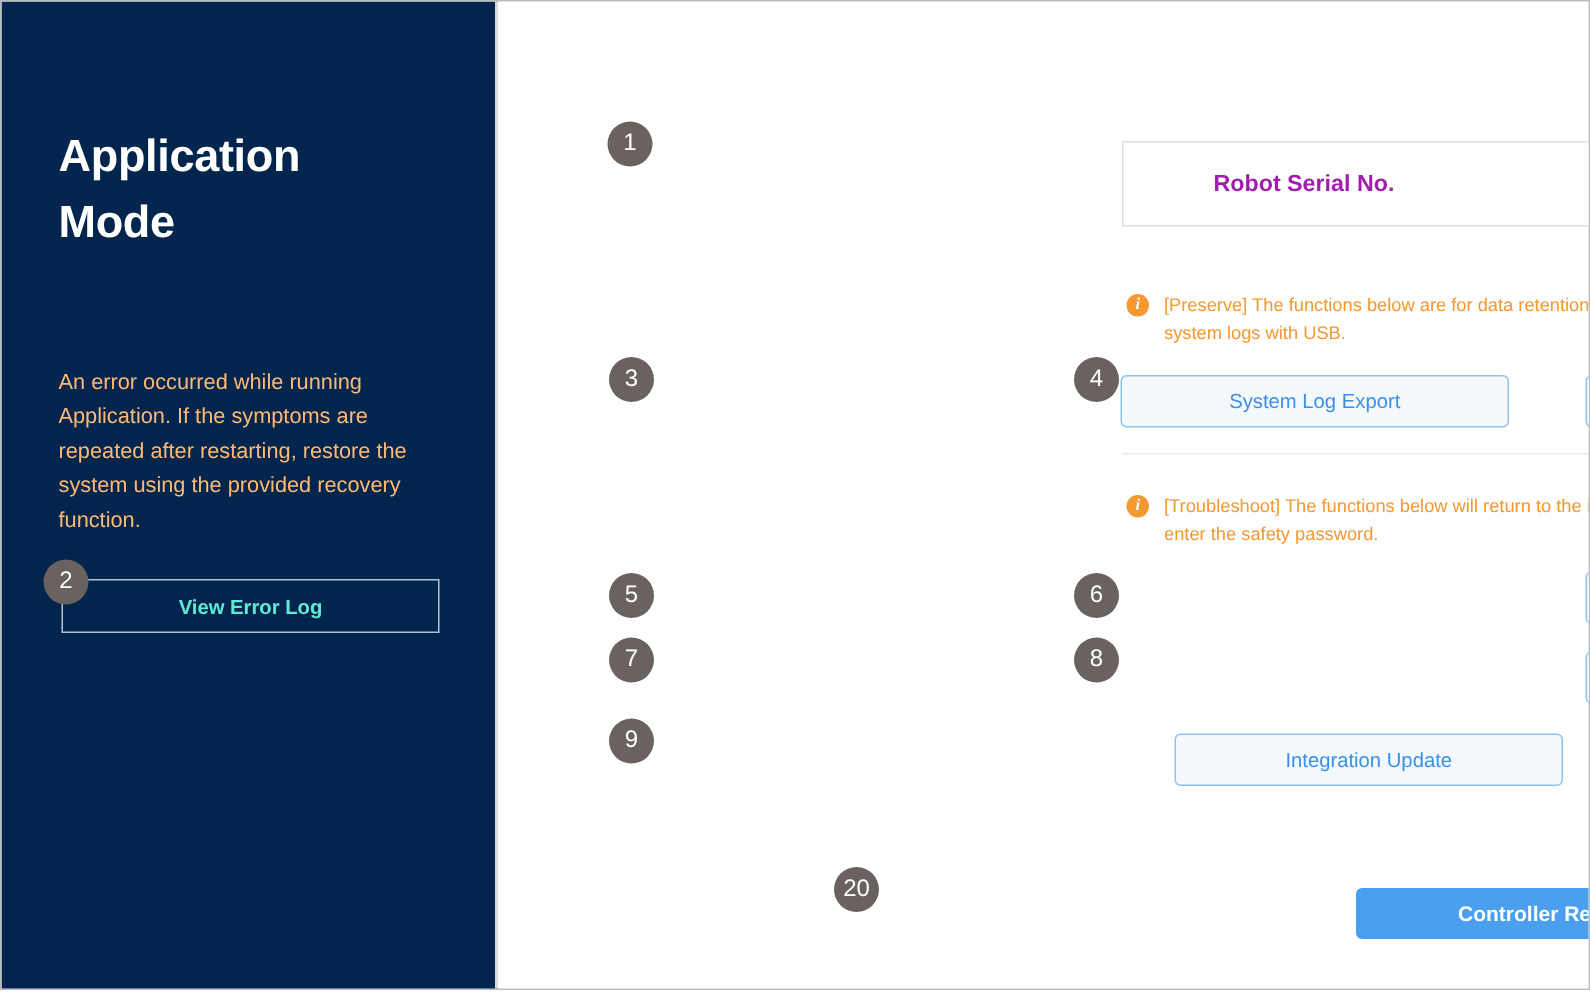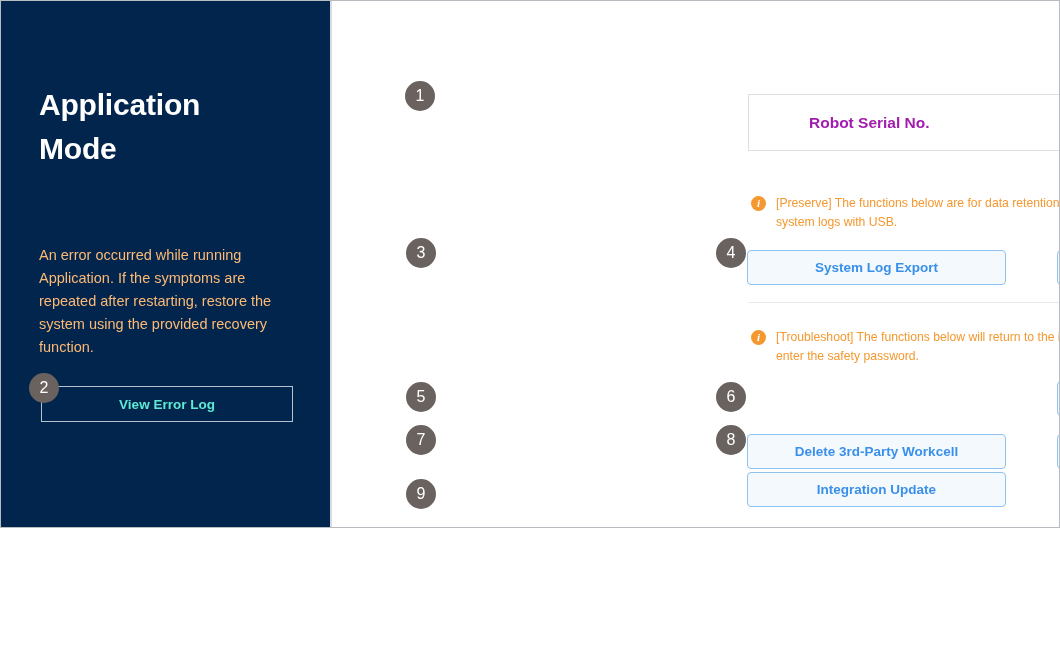--- a/index.html
+++ b/index.html
@@ -13,7 +13,7 @@
   #app {
     position: relative;
     width: 1060px;
-    height: 528px;
+    height: 660px;
     box-sizing: border-box;
     border: 1px solid #b8bcc0;
     background: #ffffff;

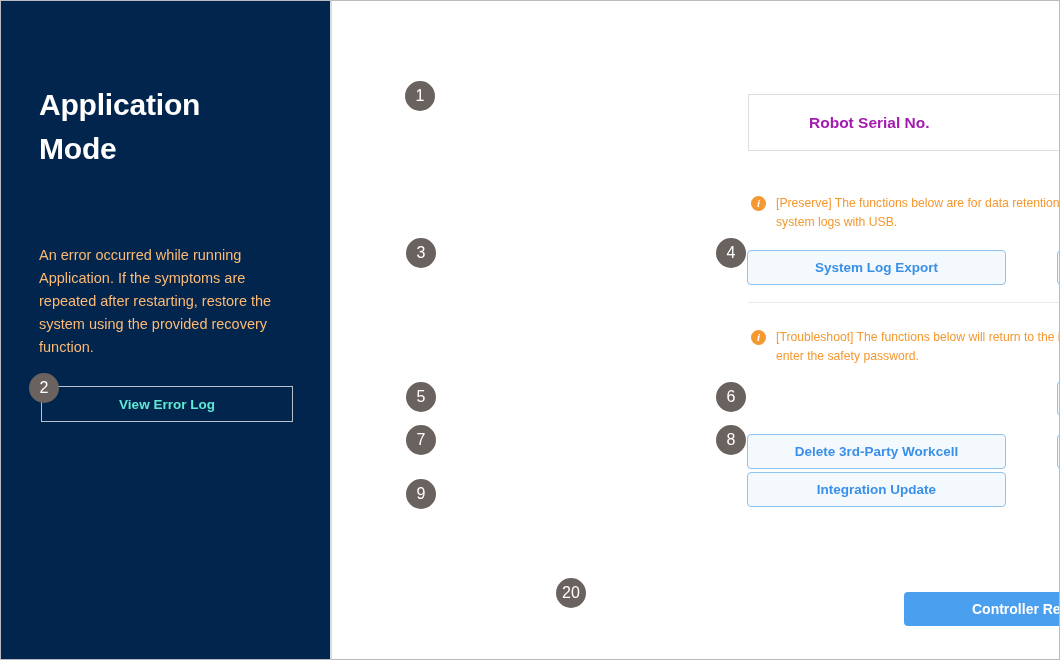--- a/index.html
+++ b/index.html
@@ -170,7 +170,7 @@
     background: #f4f9fe;
     color: #3a90e8;
     font-size: 13.5px;
-    font-weight: bold;
+    font-weight: normal;
     display: flex;
     align-items: center;
     justify-content: center;

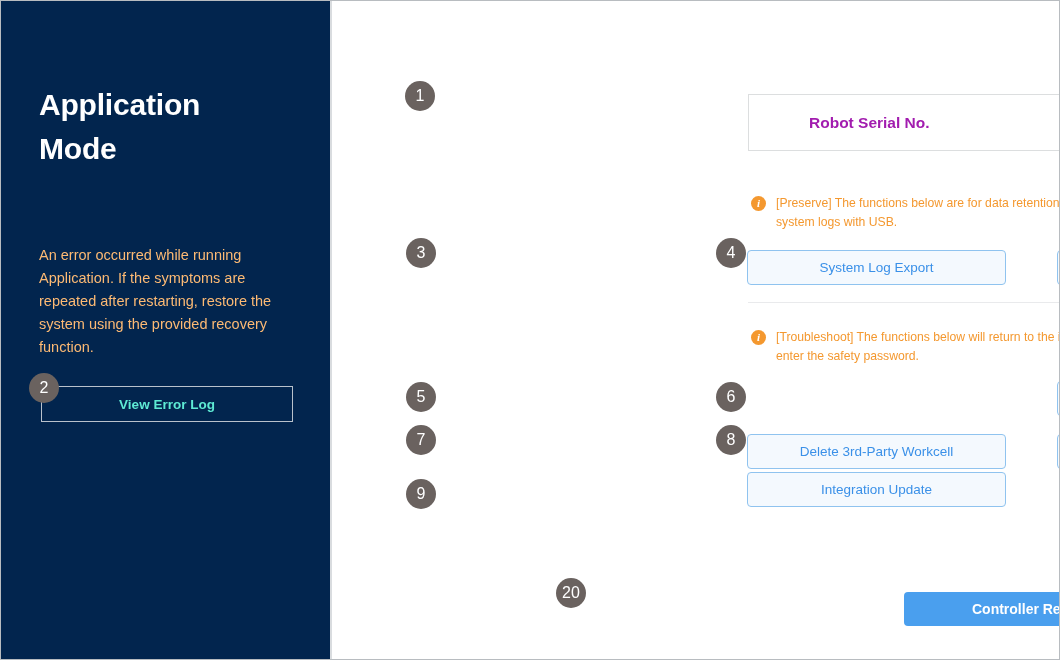--- a/index.html
+++ b/index.html
@@ -249,7 +249,6 @@
     <div class="action-btn col-right" style="top:380px;">Restore Database</div>
 
     <div class="badge" style="left:72px; top:424px;">7</div>
-    <div class="action-btn col-left" style="top:433px;">Delete 3rd-Party Workcell</div>
 
     <div class="badge" style="left:382px; top:424px;">8</div>
     <div class="action-btn col-right" style="top:433px;">System Restore</div>

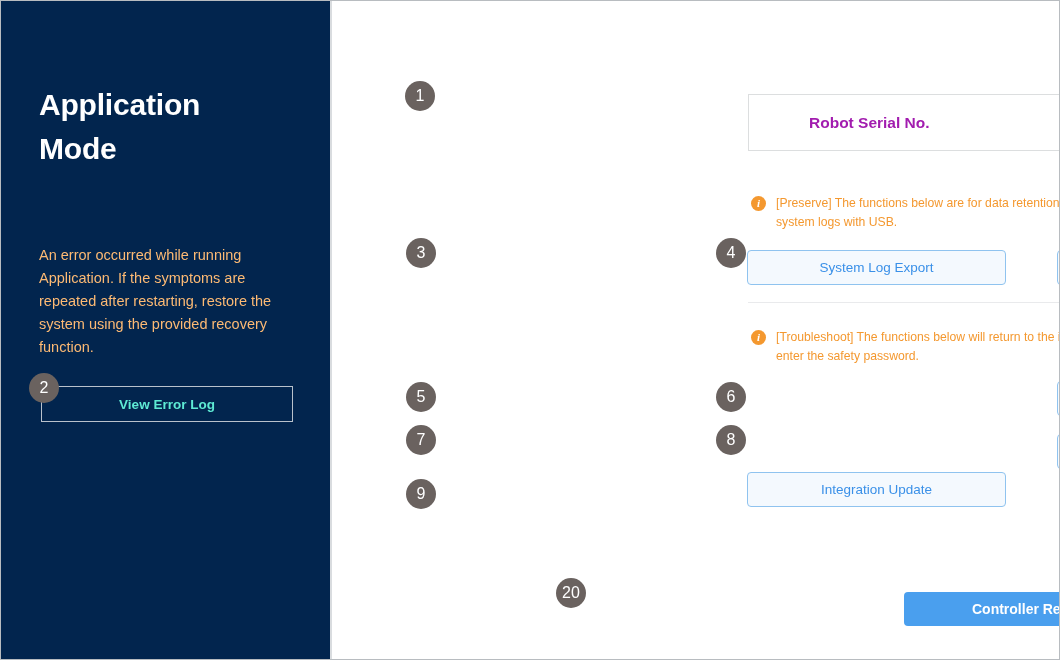--- a/index.html
+++ b/index.html
@@ -254,7 +254,7 @@
     <div class="action-btn col-right" style="top:433px;">System Restore</div>
 
     <div class="badge" style="left:72px; top:478px;">9</div>
-    <div class="action-btn col-left" style="top:471px;">Integration Update</div>
+    <div class="action-btn col-left" style="top:488px;margin-left:36px;">Integration Update</div>
 
     <div class="badge" style="left:222px; top:577px;">20</div>
     <div id="controller-restart">Controller Restart</div>

